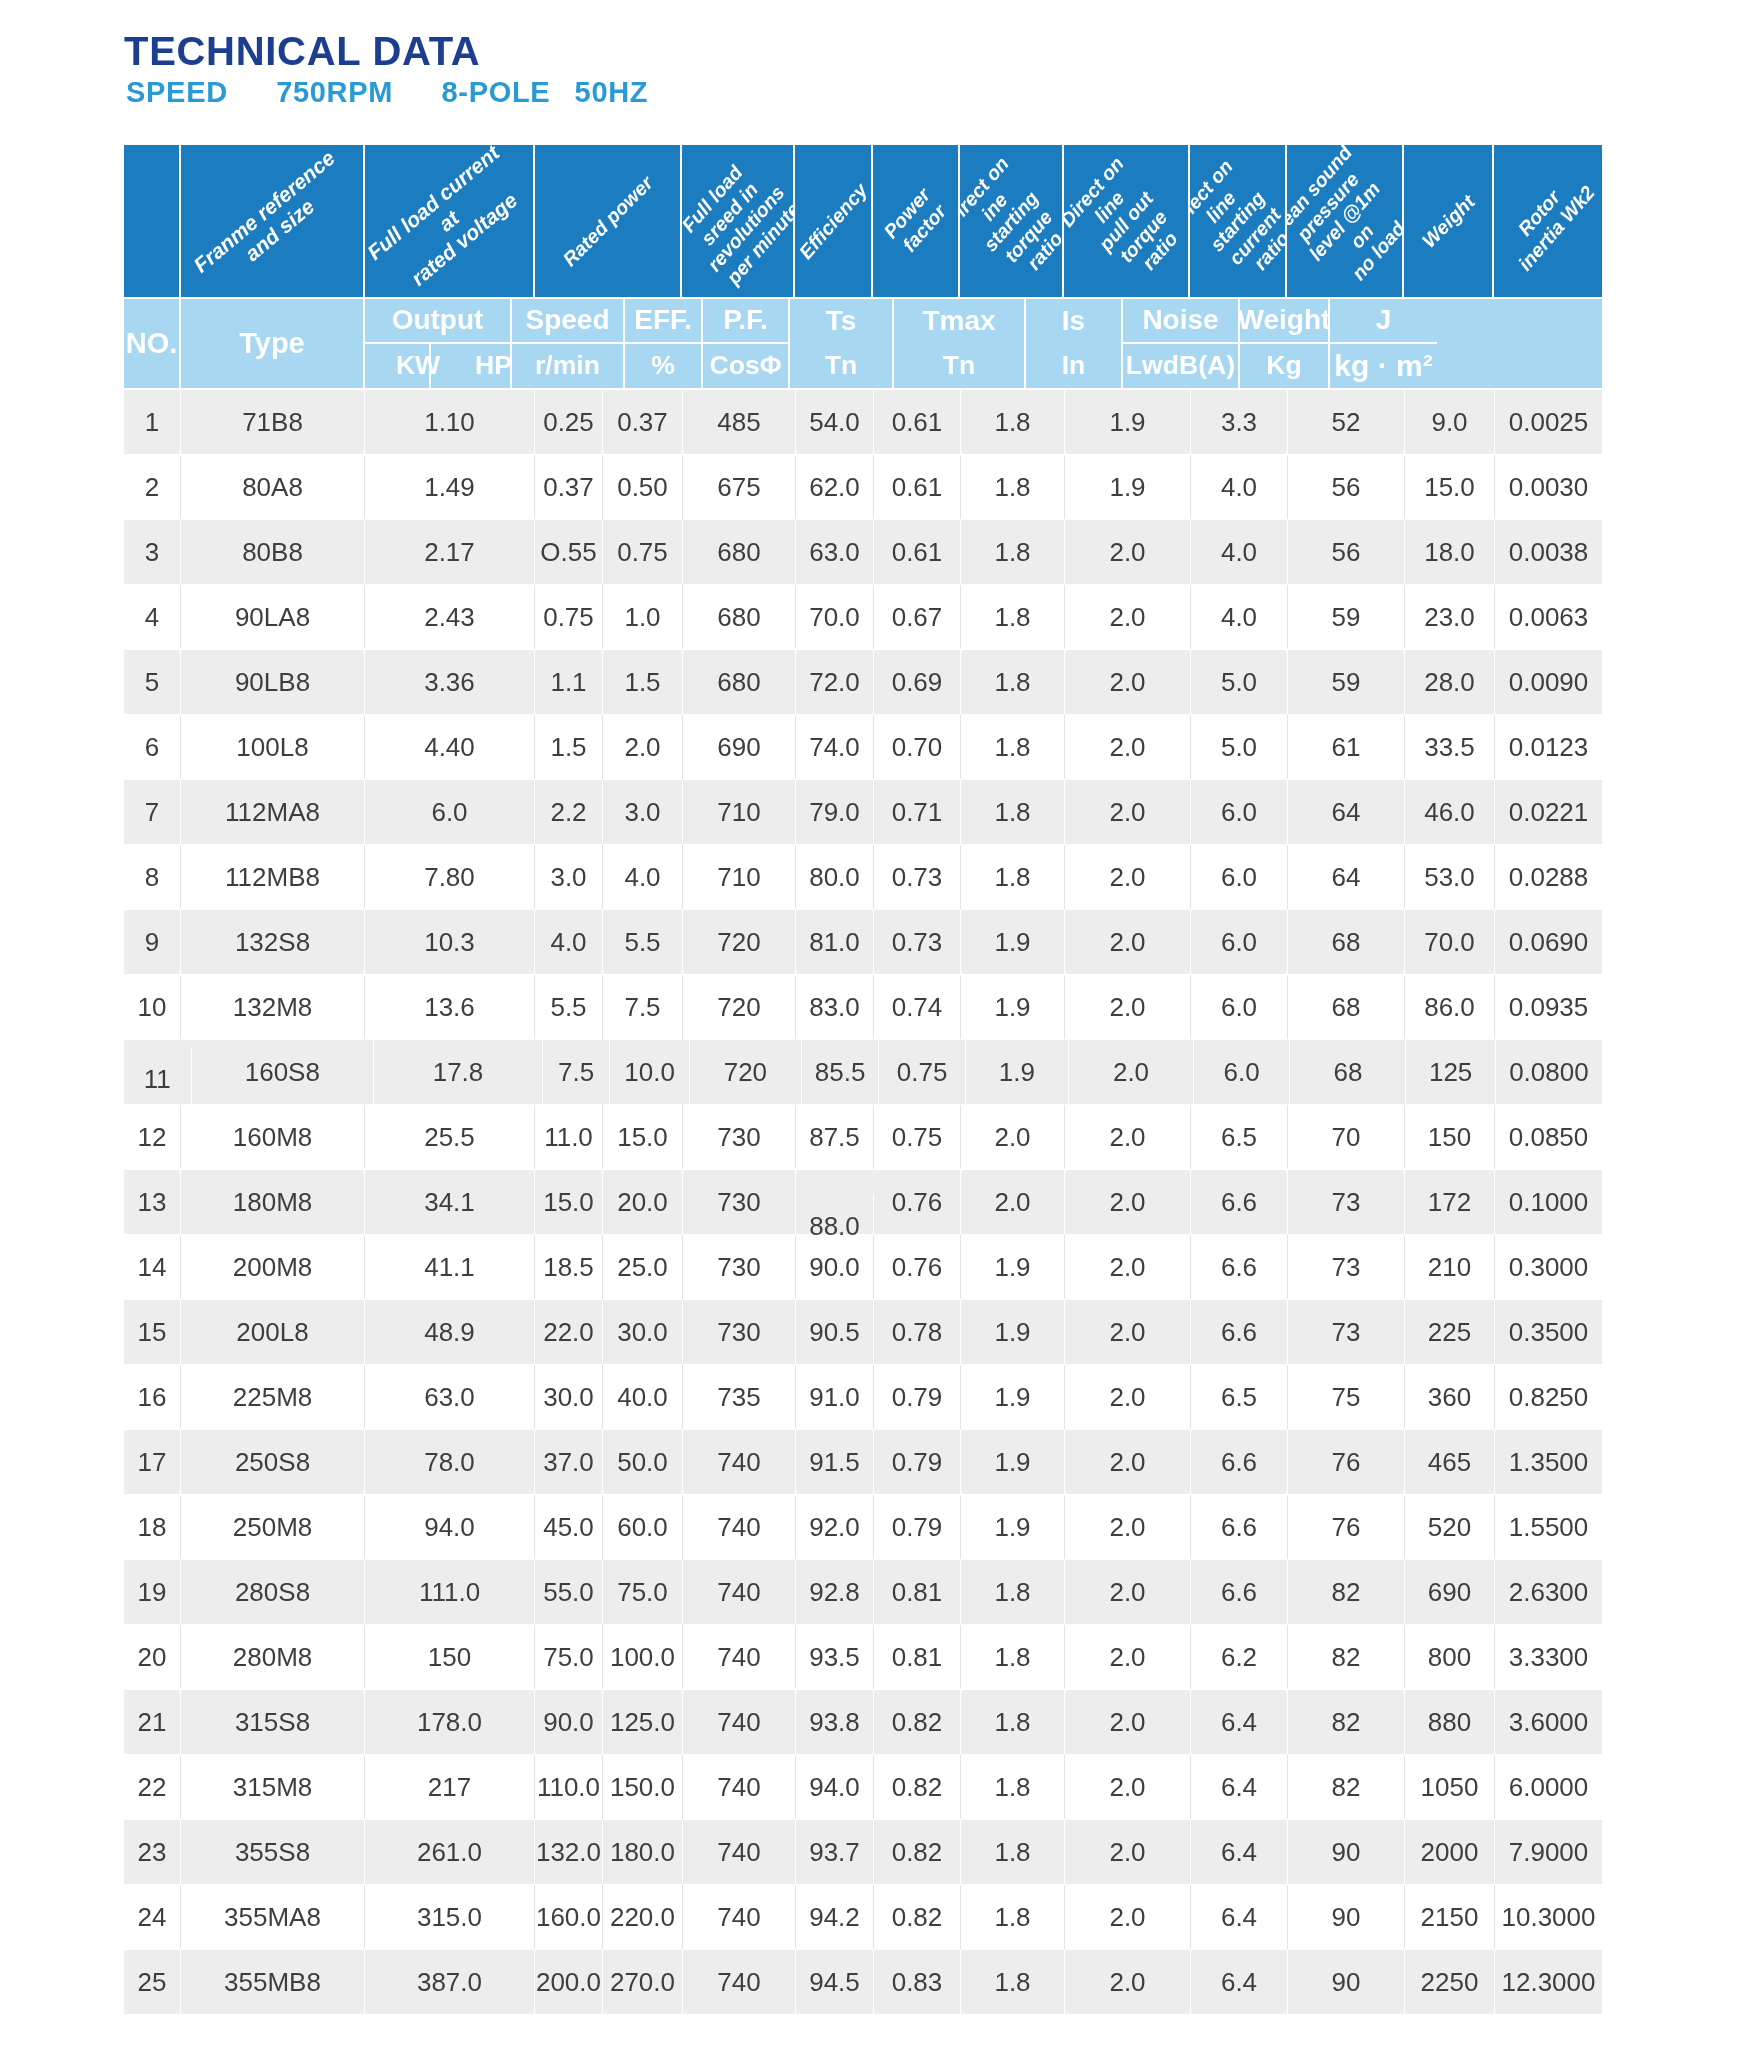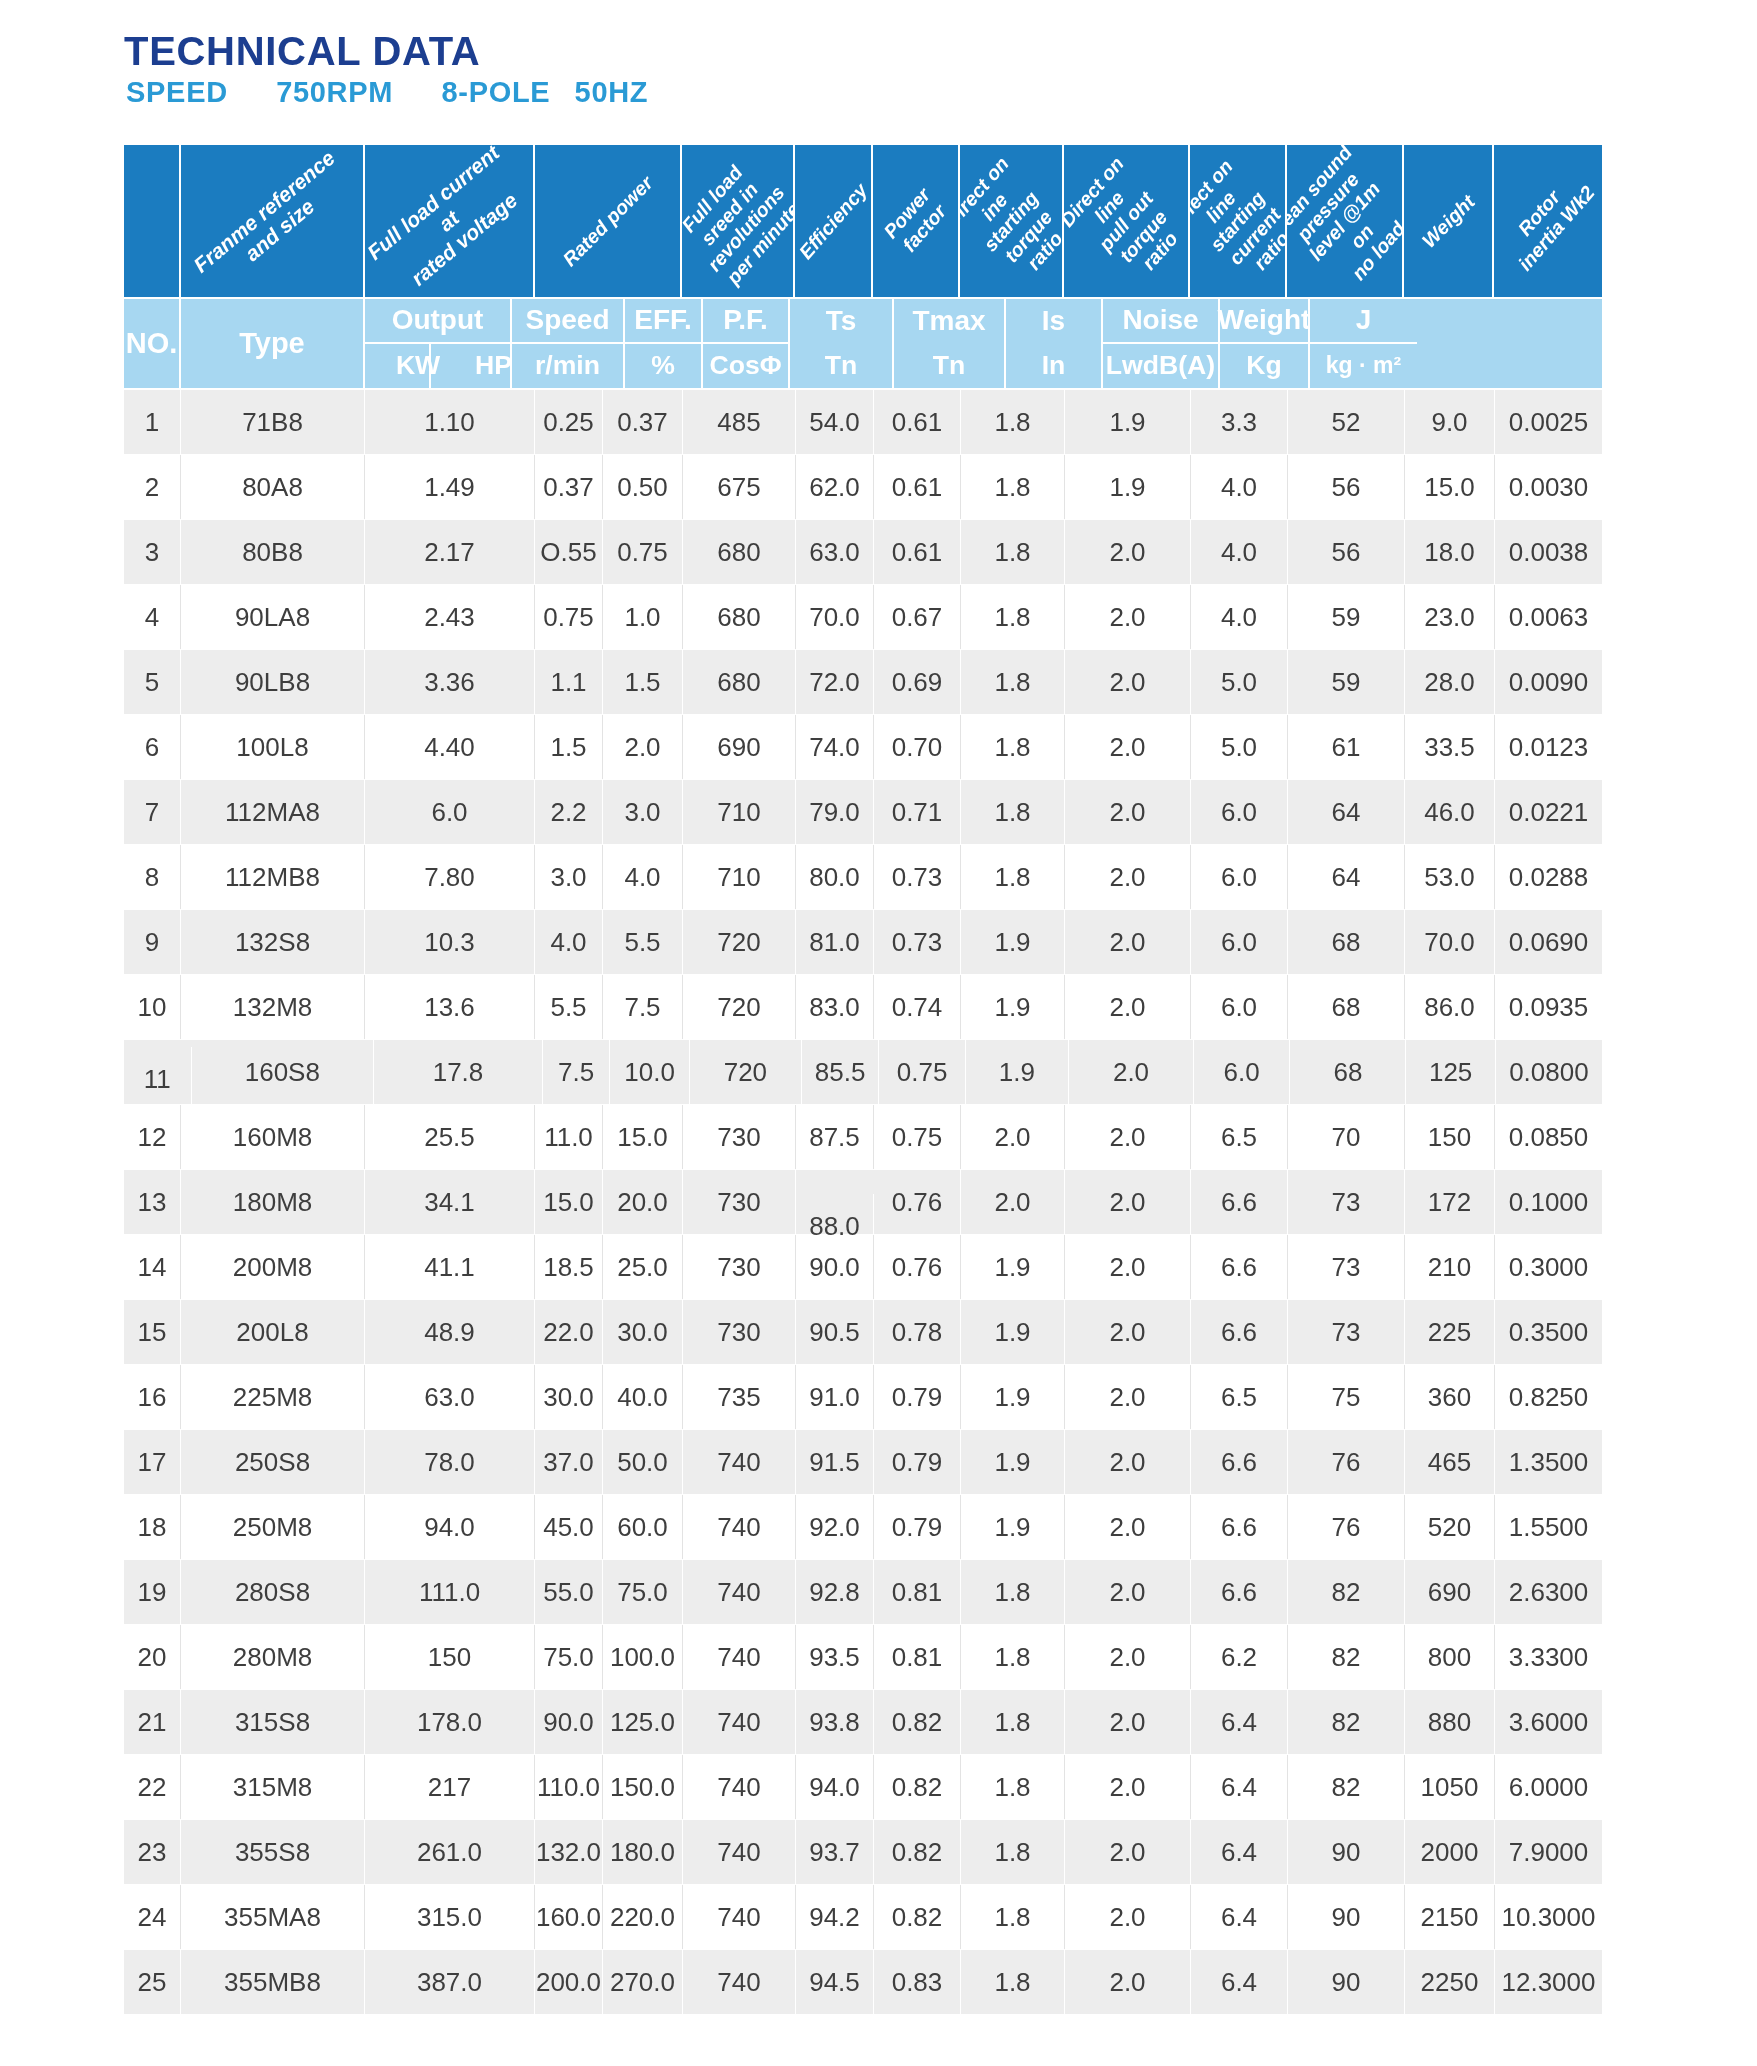--- a/index.html
+++ b/index.html
@@ -162,7 +162,7 @@
         <div class="sh-bot">Tn</div>
       </div>
 
-      <div class="sh-col" style="width:112px">
+      <div class="sh-col" style="width:132px">
         <div class="sh-top">Tmax</div>
         <div class="sh-bot">Tn</div>
       </div>

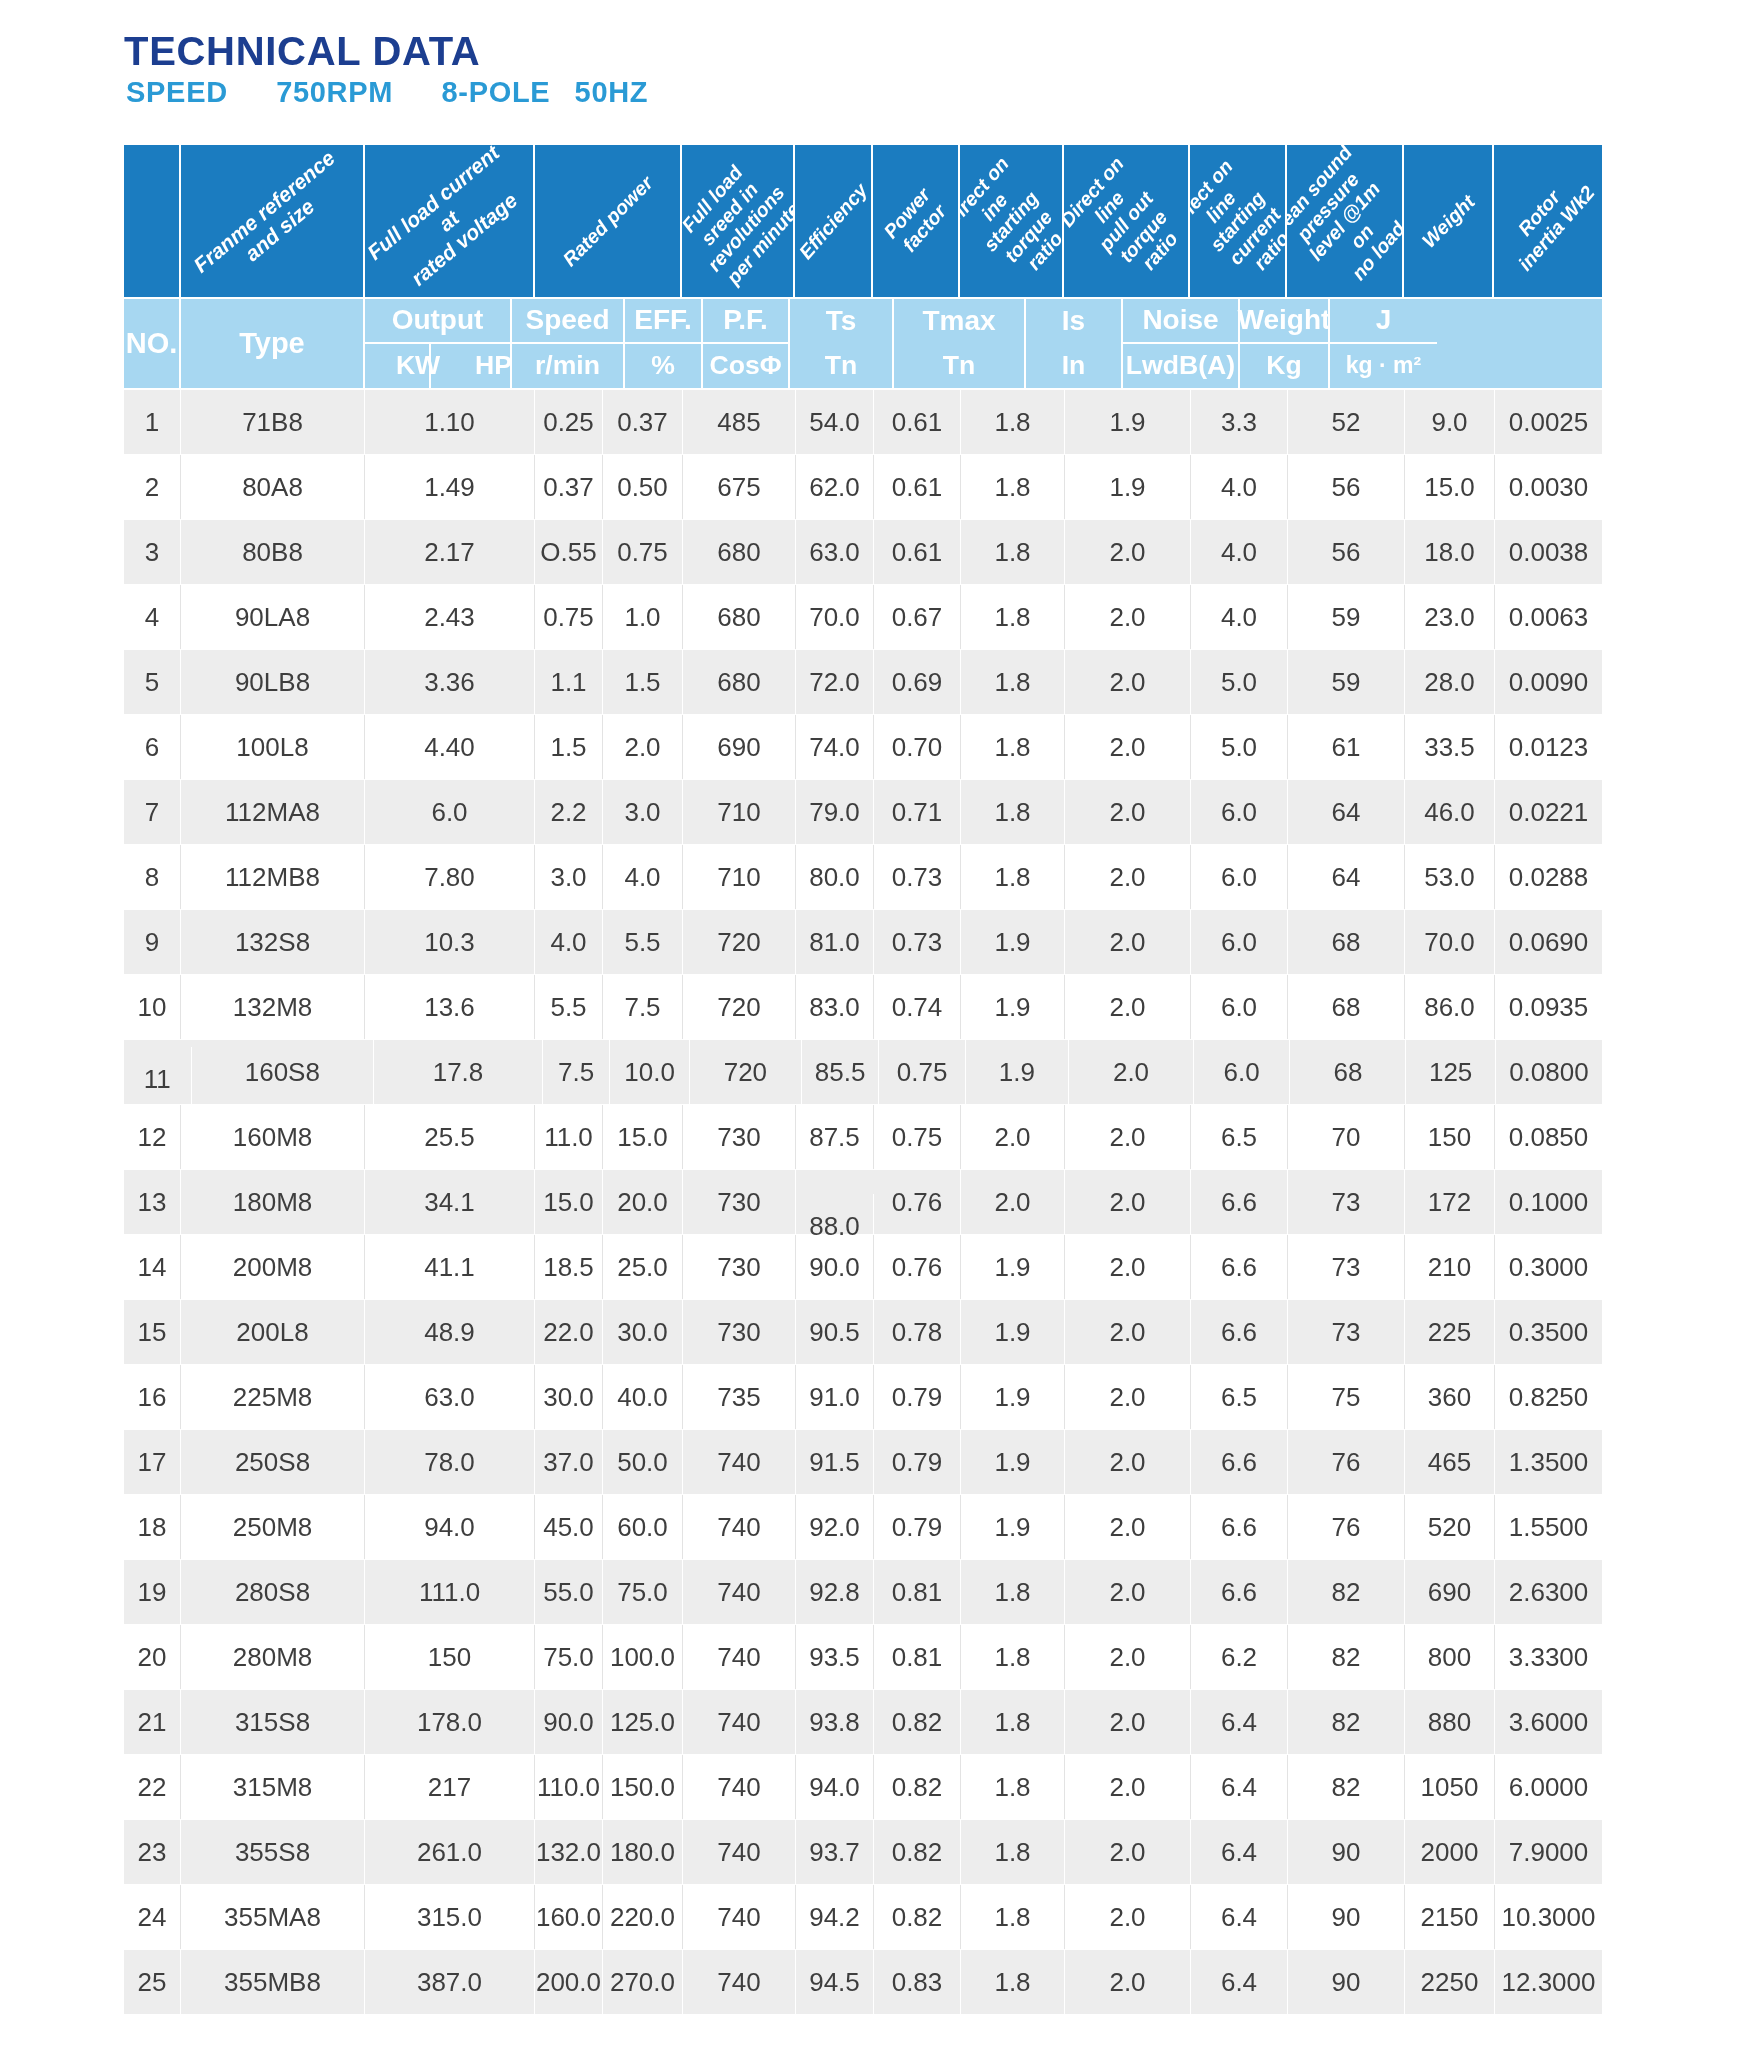--- a/index.html
+++ b/index.html
@@ -46,7 +46,7 @@
   .sh-split{padding:0;}
   .sh-split span{display:flex;align-items:center;justify-content:center;height:100%;box-sizing:border-box;padding-left:44px;}
   .sh-split .kw{border-right:2.1px solid #fff;}
-  .sh-small{font-size:23px;}
+  .sh-small{font-size:30px;}
 
   
   #tbody{width:1478px;}

